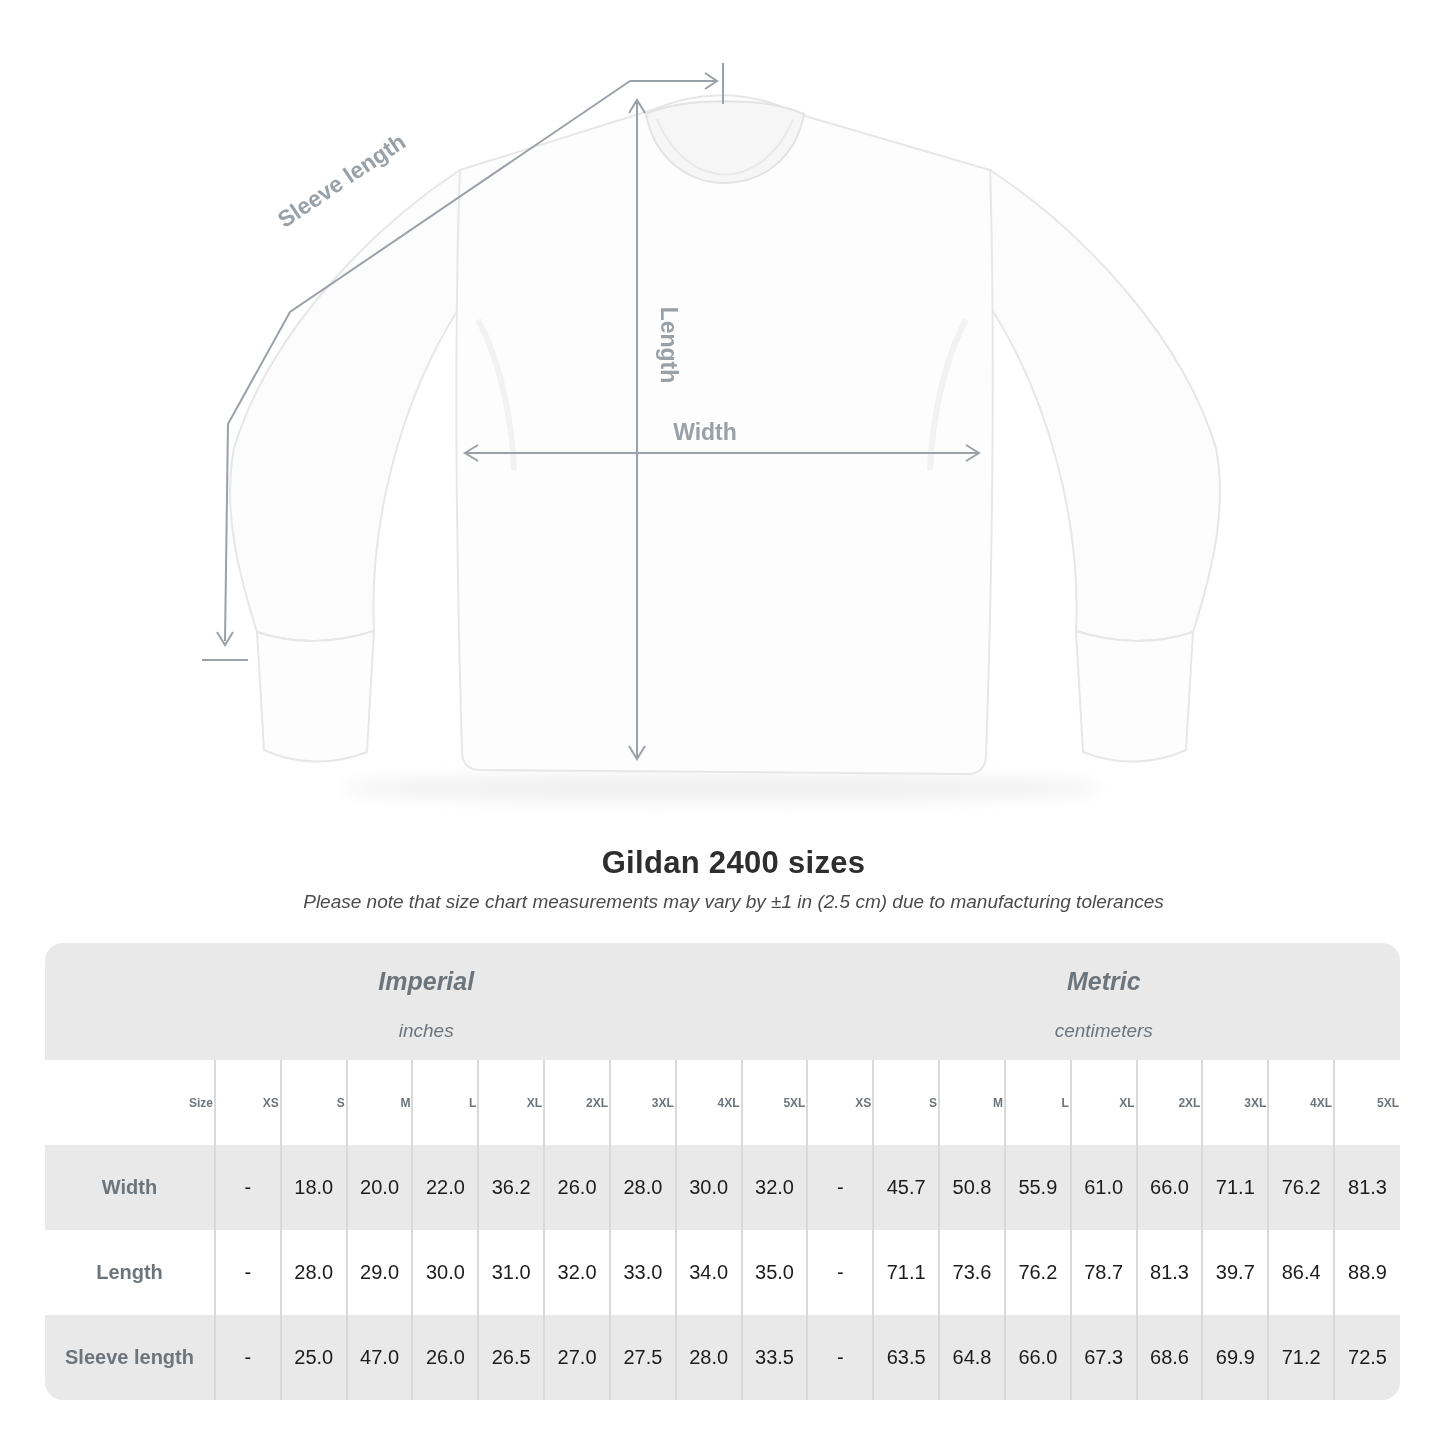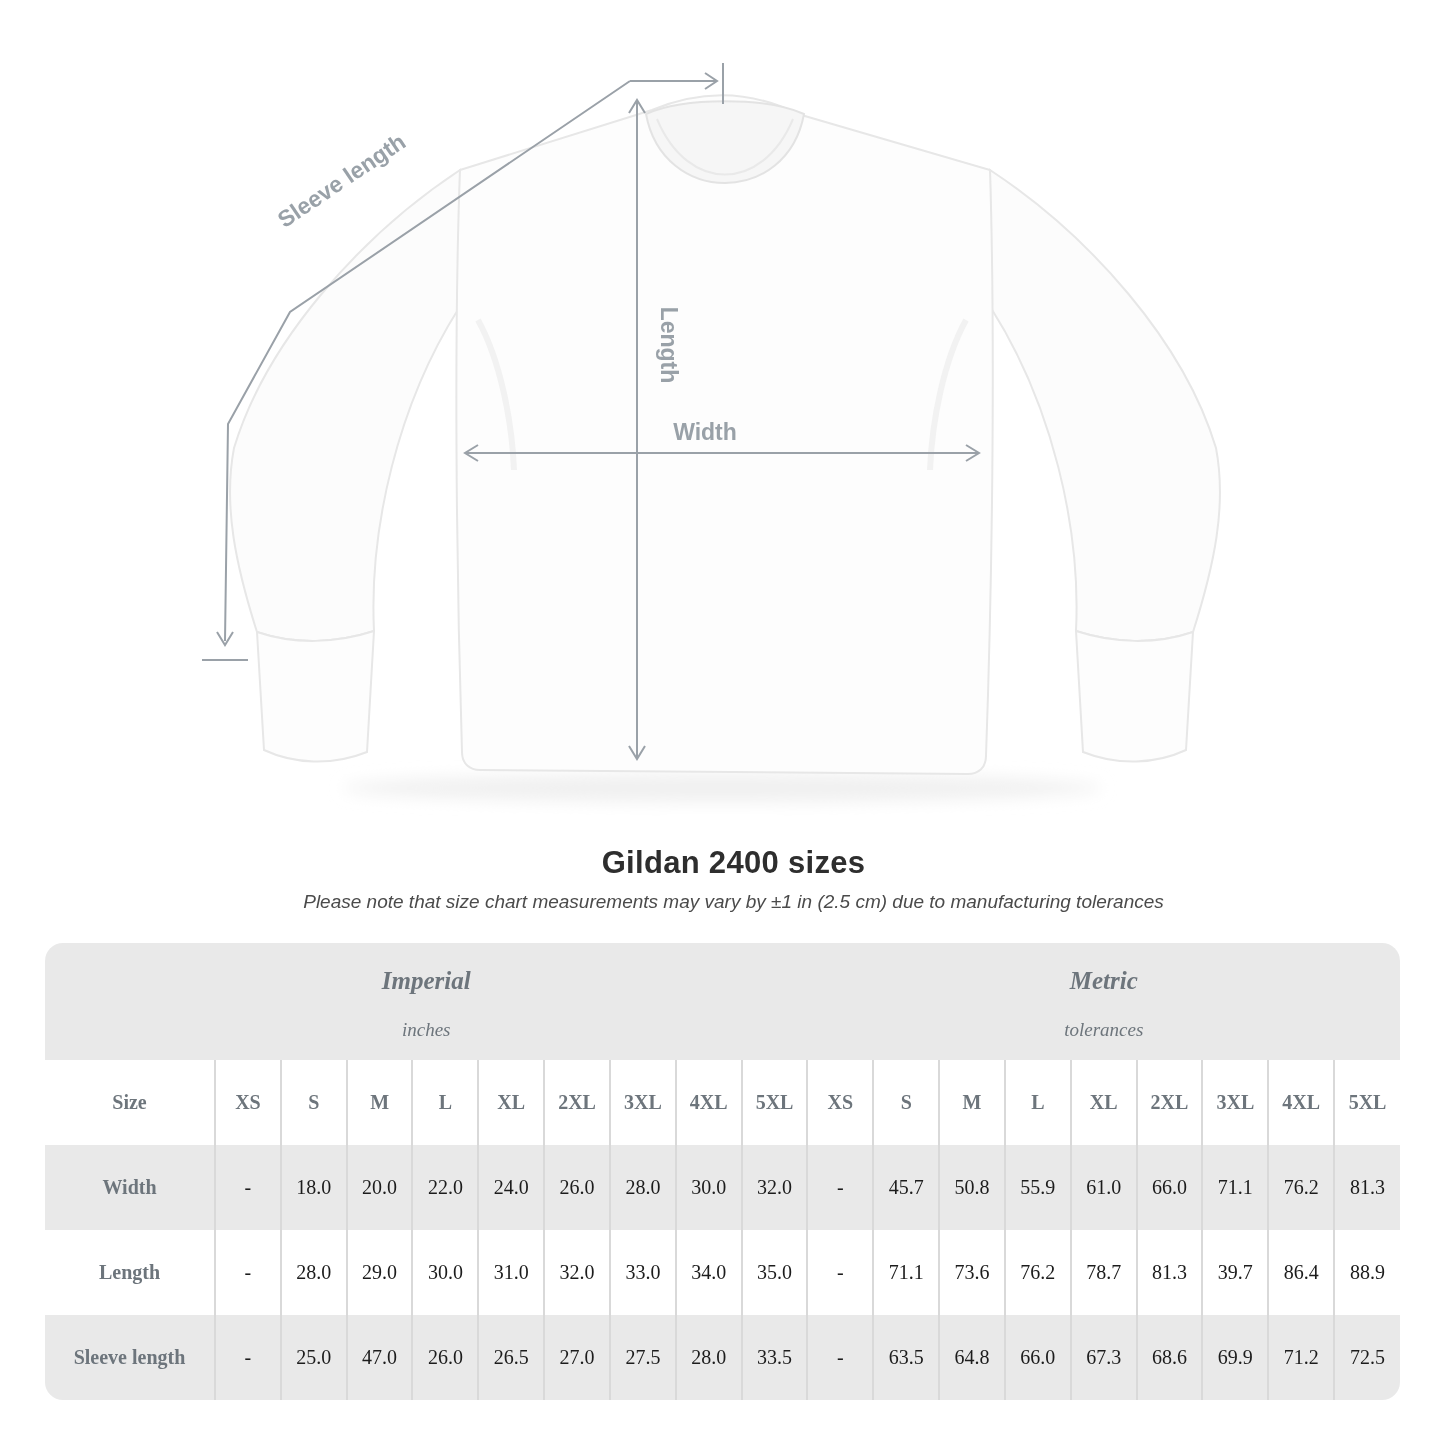--- a/index.html
+++ b/index.html
@@ -20,7 +20,7 @@
 
   .panel{
     position:absolute;left:45px;top:943px;width:1355px;height:457px;
-    background:#e9e9e9;border-radius:18px;overflow:hidden;font-family:Liberation Serif, serif;
+    background:#e9e9e9;border-radius:18px;overflow:hidden;
   }
   table.size-chart{
     width:100%;height:100%;border-collapse:collapse;table-layout:fixed;

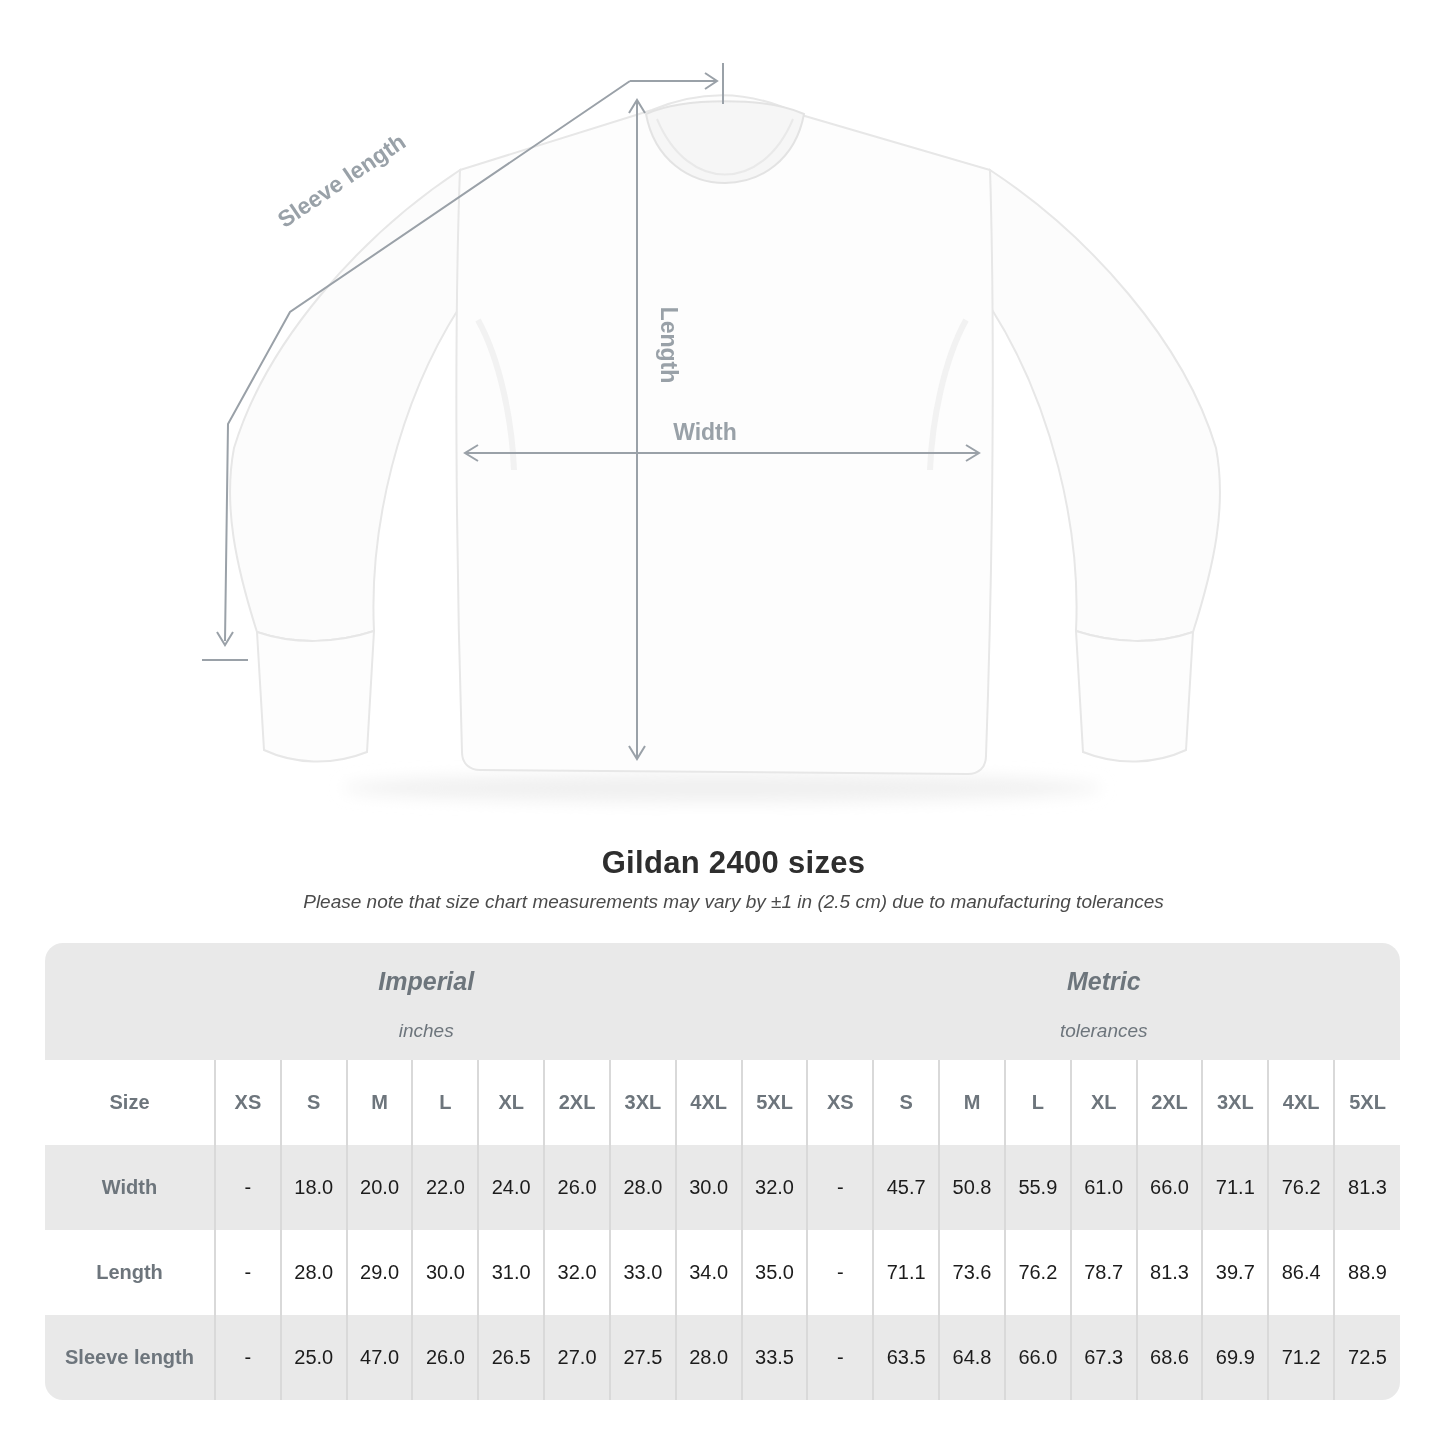--- a/index.html
+++ b/index.html
@@ -141,7 +141,7 @@
             </th>
             <th colspan="9">
               <div class="group-name">Metric</div>
-              <div class="group-unit">tolerances</div>
+              <div class="group-unit">centimeters</div>
             </th>
           </tr>
           <tr class="hdr-row rowwhite">

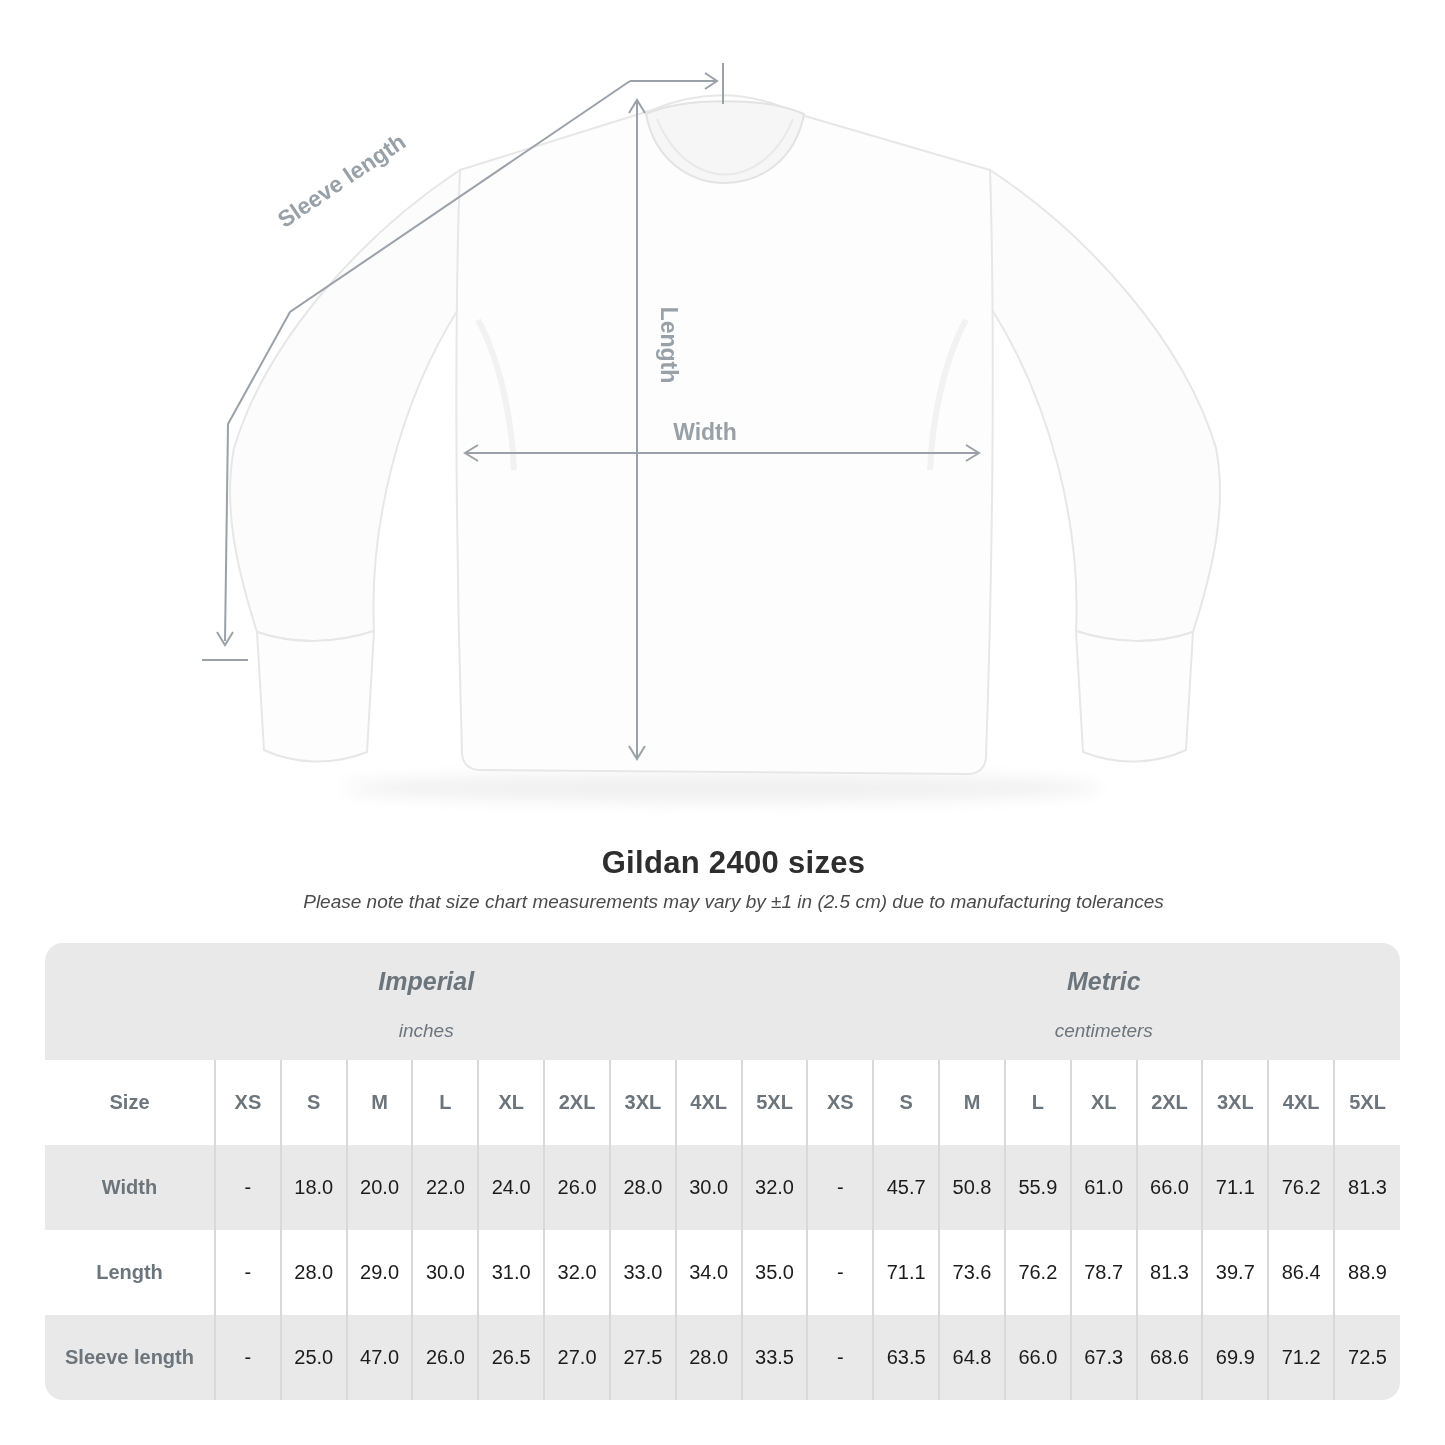--- a/index.html
+++ b/index.html
@@ -37,7 +37,7 @@
     text-align:center;vertical-align:middle;border-left:2px solid #d9d9d9;
   }
   tr.hdr-row th:first-child, tr.data-row th:first-child{border-left:none;}
-  tr.hdr-row th{font-size:20px;font-weight:bold;color:#6d757c;}
+  tr.hdr-row th{font-size:12px;font-weight:bold;color:#6d757c;text-align:right;}
   tr.data-row th{font-size:20px;font-weight:bold;color:#6d757c;}
   tr.data-row td{font-size:20px;font-weight:normal;color:#1c1c1c;}
 </style>

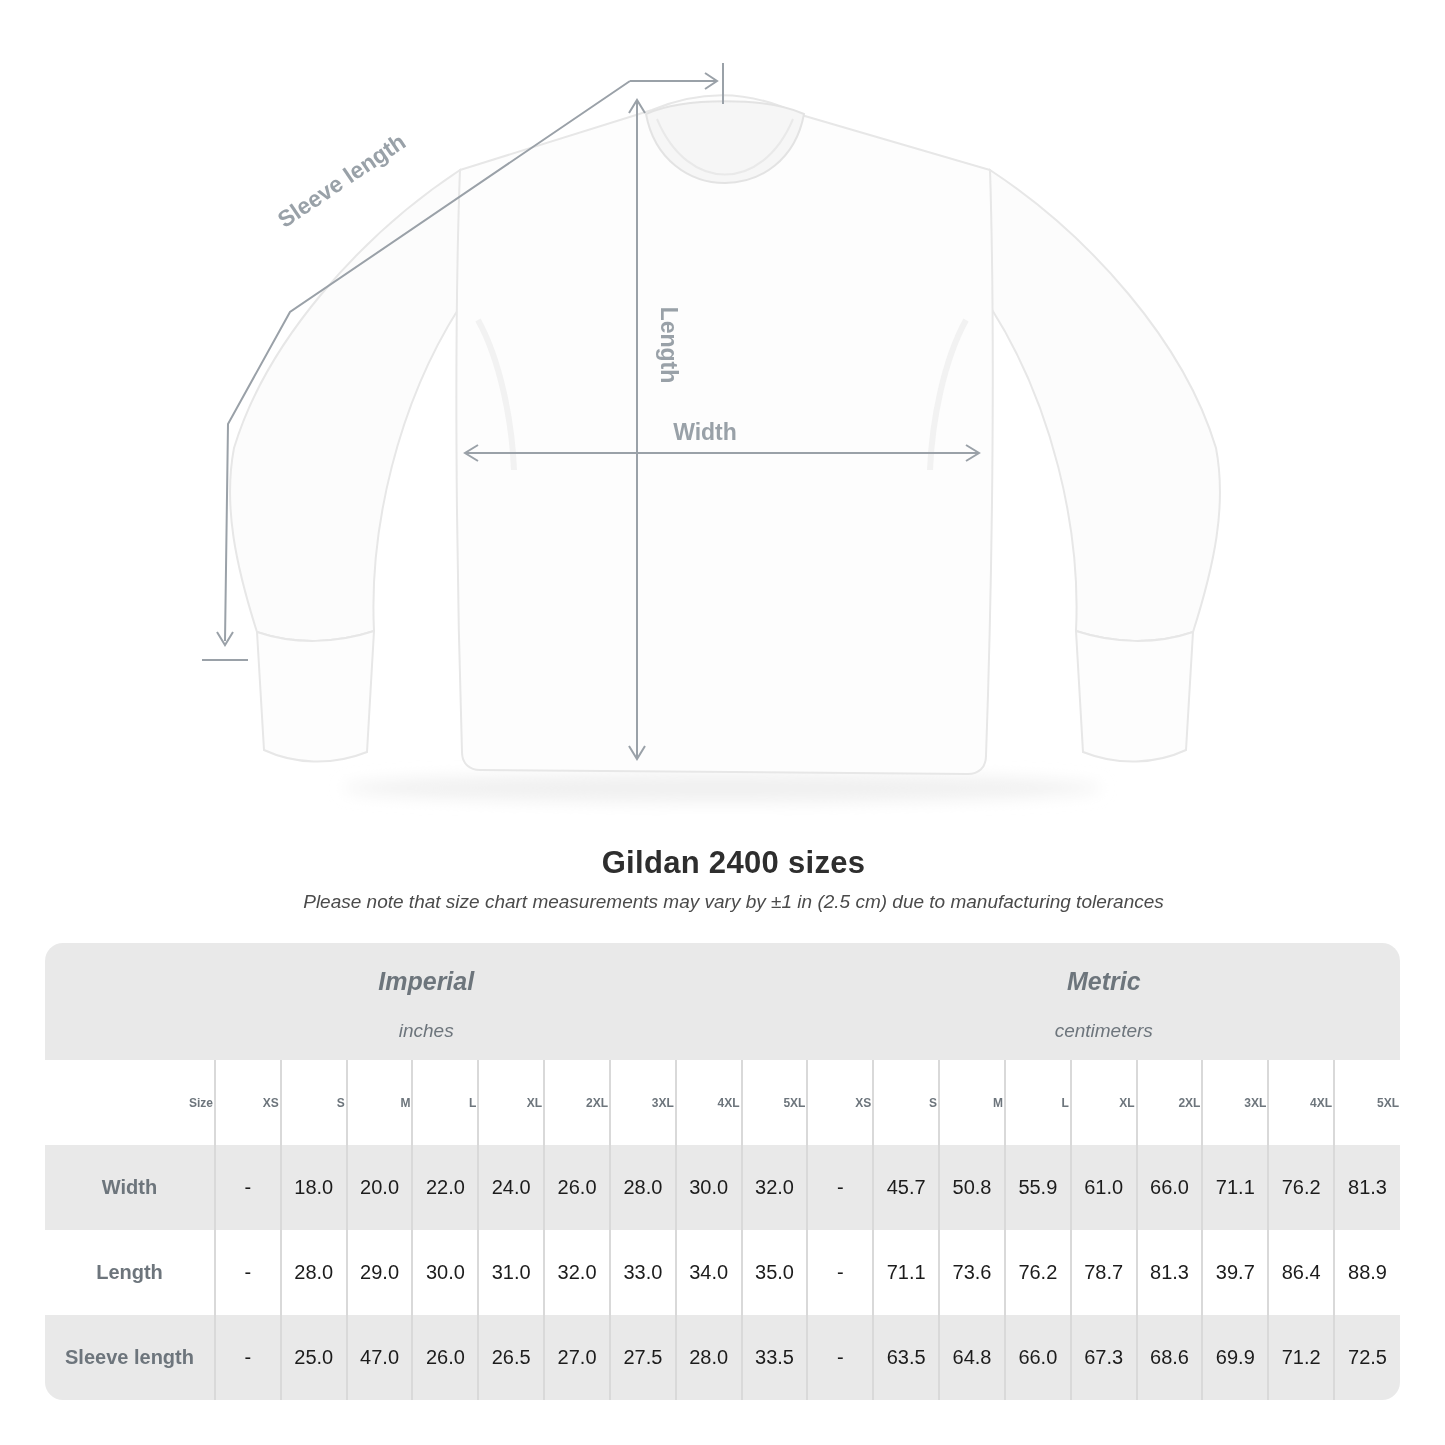--- a/index.html
+++ b/index.html
@@ -171,7 +171,7 @@
             <td>18.0</td>
             <td>20.0</td>
             <td>22.0</td>
-            <td>24.0</td>
+            <td>36.2</td>
             <td>26.0</td>
             <td>28.0</td>
             <td>30.0</td>

